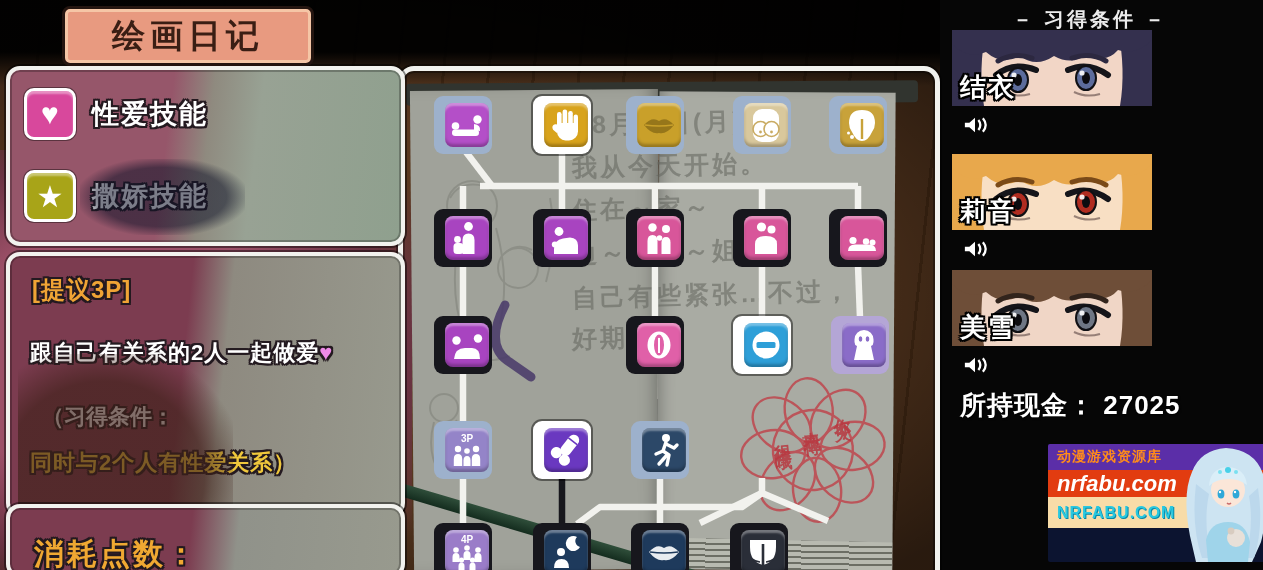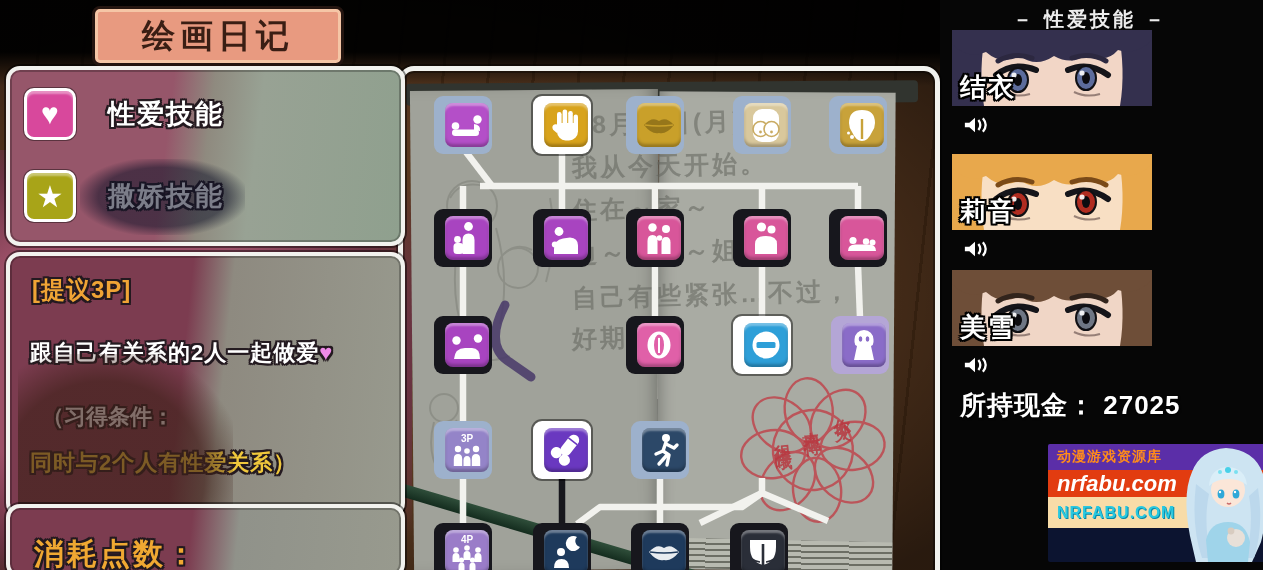--- a/index.html
+++ b/index.html
@@ -85,7 +85,7 @@
   
   .title-box{position:absolute;left:62px;top:6px;width:252px;height:60px;z-index:9;
         background:#e89a80;border:3px solid #241510;border-radius:8px;
-        box-shadow:inset 0 0 0 3px #f5c6a6;display:flex;align-items:center;justify-content:center;margin-left:30px;}
+        box-shadow:inset 0 0 0 3px #f5c6a6;display:flex;align-items:center;justify-content:center;}
   .title-box span{font-size:33px;font-weight:700;color:#3a1e14;letter-spacing:5px;}
 
   

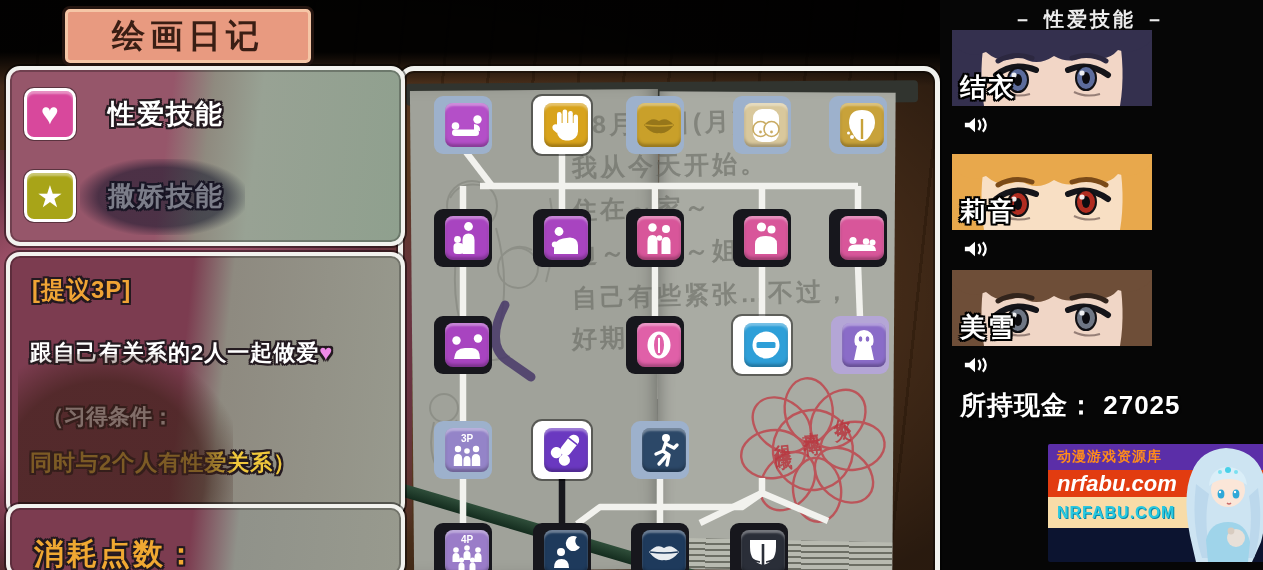--- a/index.html
+++ b/index.html
@@ -483,7 +483,7 @@
   </div>
 
   <div class="sidebar">
-    <div class="gp-header">－ 性爱技能 －</div>
+    <div class="gp-header">－ 习得条件 －</div>
     <div id="girl-list">
         <div class="portrait" style="top: 30px;"><svg width="200" height="76" viewBox="0 0 200 76">
             <rect width="200" height="76" fill="#f2d6c6"></rect>

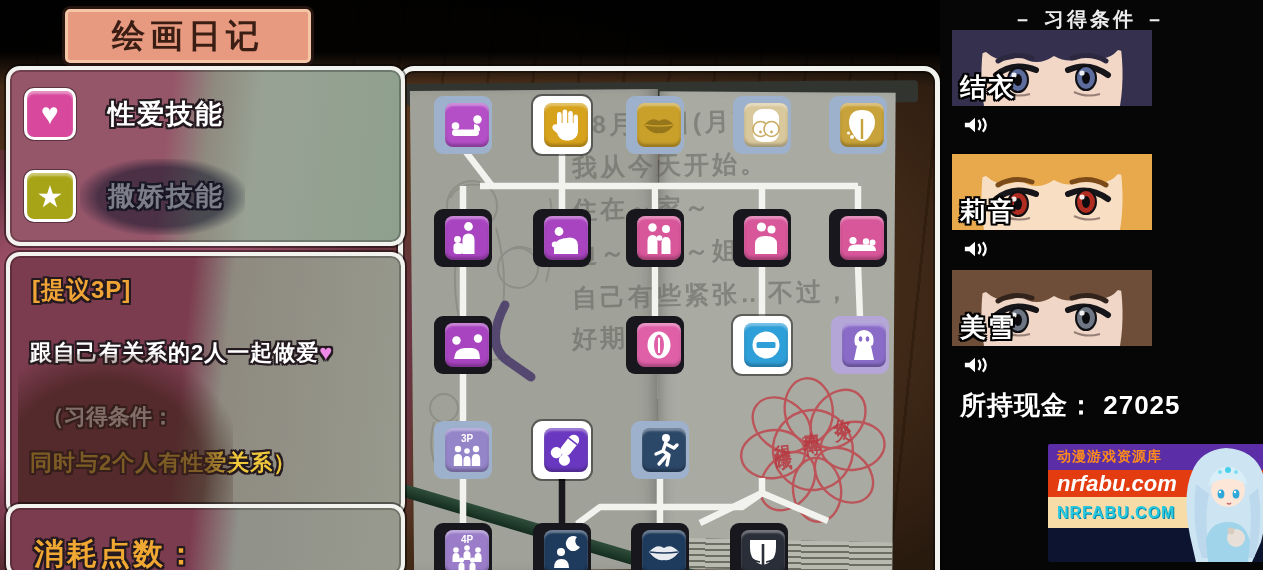--- a/index.html
+++ b/index.html
@@ -73,7 +73,7 @@
   .otext{color:#fff;font-weight:700;
         text-shadow:-2px 0 #241a20,2px 0 #241a20,0 -2px #241a20,0 2px #241a20,
                     -2px -2px #241a20,2px 2px #241a20,-2px 2px #241a20,2px -2px #241a20;}
-  .skill-label{font-size:27px;letter-spacing:2px;margin-left:16px;}
+  .skill-label{font-size:27px;letter-spacing:2px;}
 
   .dp-name{position:absolute;left:22px;top:18px;font-size:24px;color:#f0a435;letter-spacing:1px;}
   .dp-desc{position:absolute;left:20px;top:82px;font-size:22px;letter-spacing:1px;white-space:nowrap;}

